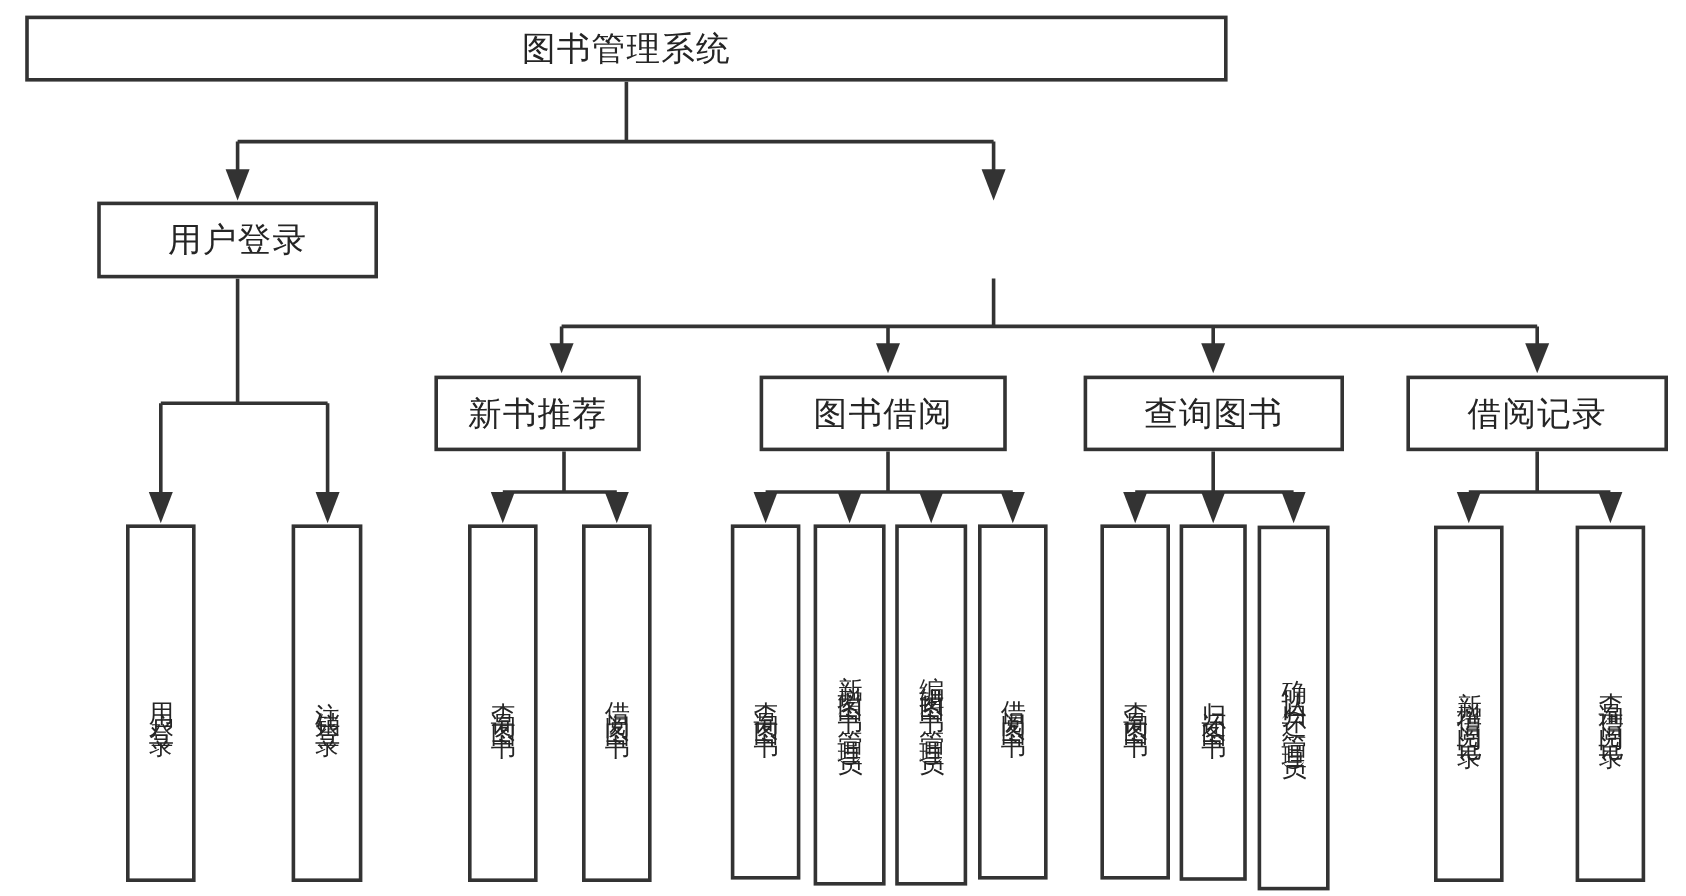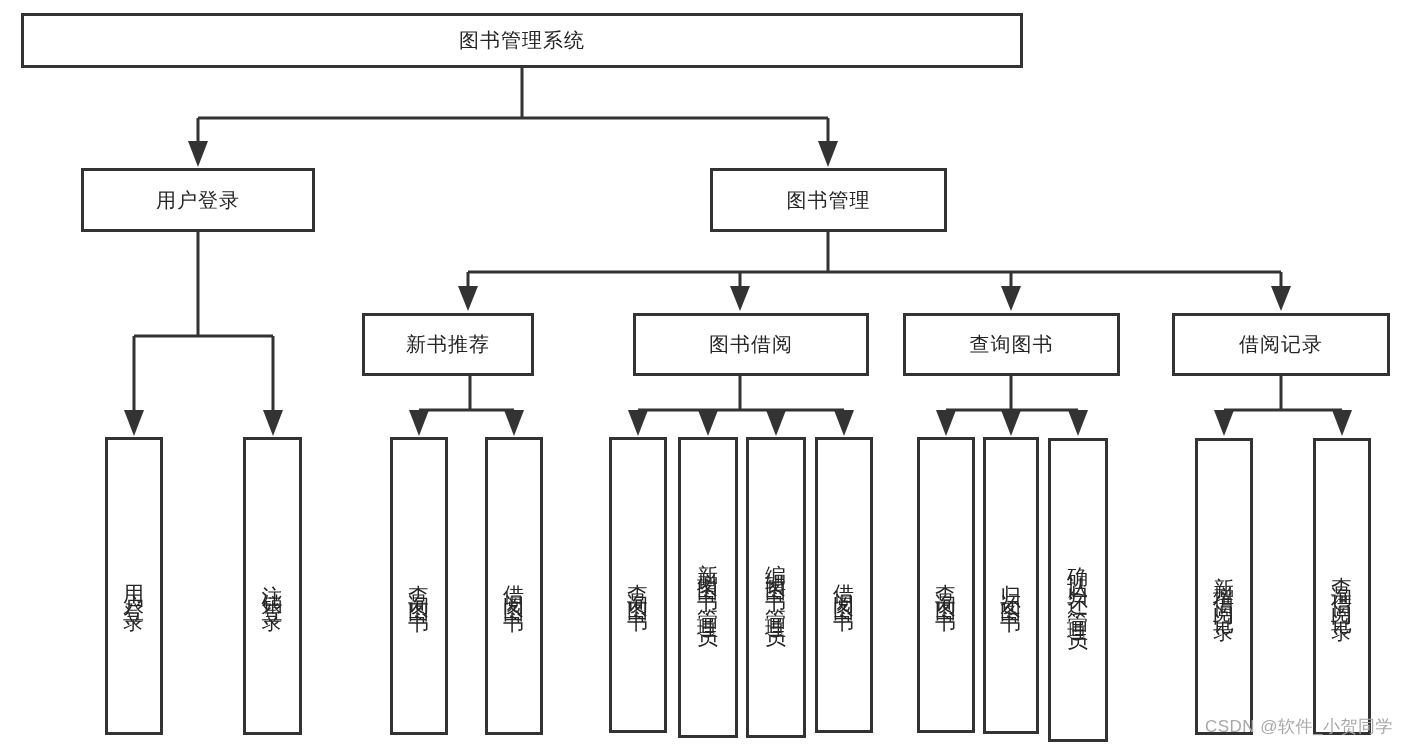--- a/index.html
+++ b/index.html
@@ -27,7 +27,7 @@
     align-items: center;
     justify-content: center;
     z-index: 2;
-    font-size: 20px;
+    font-size: 28px;
     letter-spacing: 1px;
     color: #252525;
   }

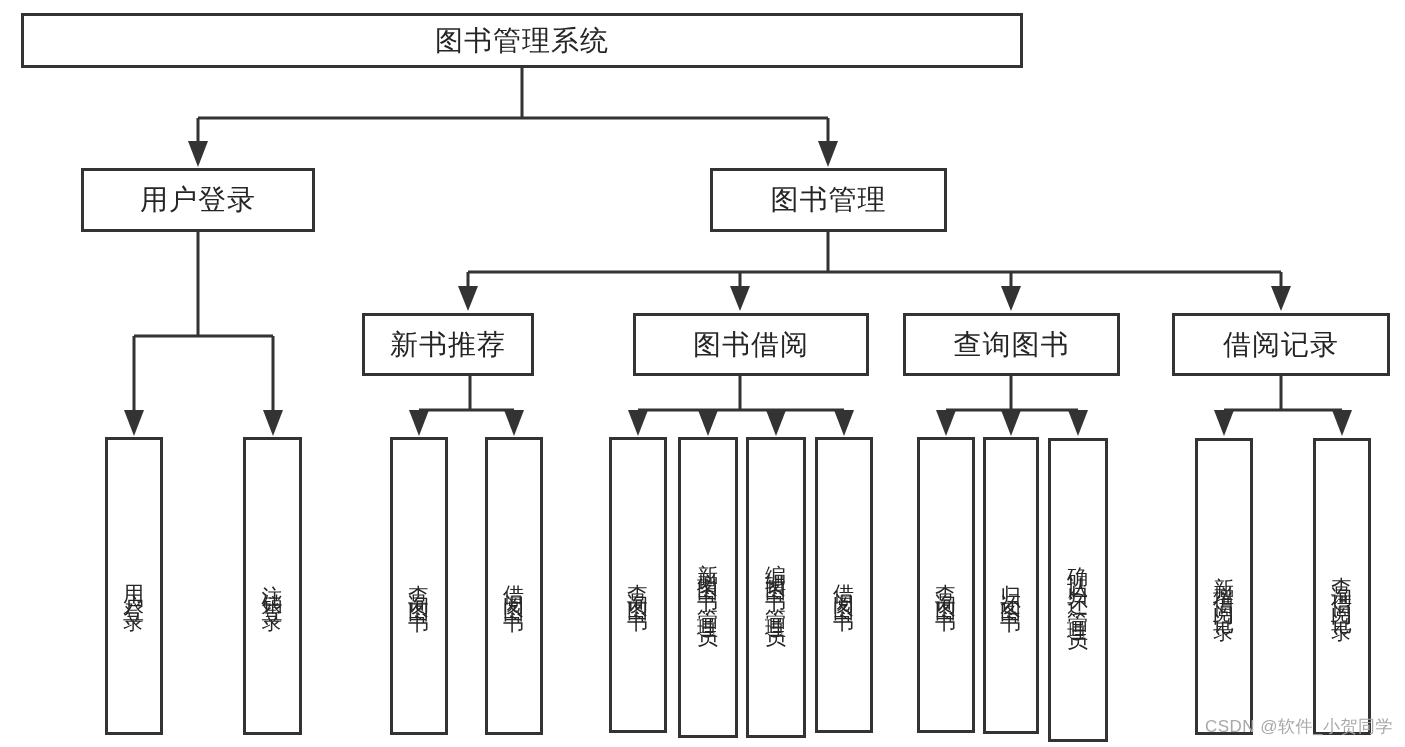--- a/index.html
+++ b/index.html
@@ -103,9 +103,6 @@
   <div class="node" style="left:81px; top:168px; width:234px; height:64px;">
     <span>用户登录</span>
   </div>
-  <div class="node" style="left:710px; top:168px; width:237px; height:64px;">
-    <span>图书管理</span>
-  </div>
 
   <div class="node" style="left:362px; top:313px; width:172px; height:63px;">
     <span>新书推荐</span>

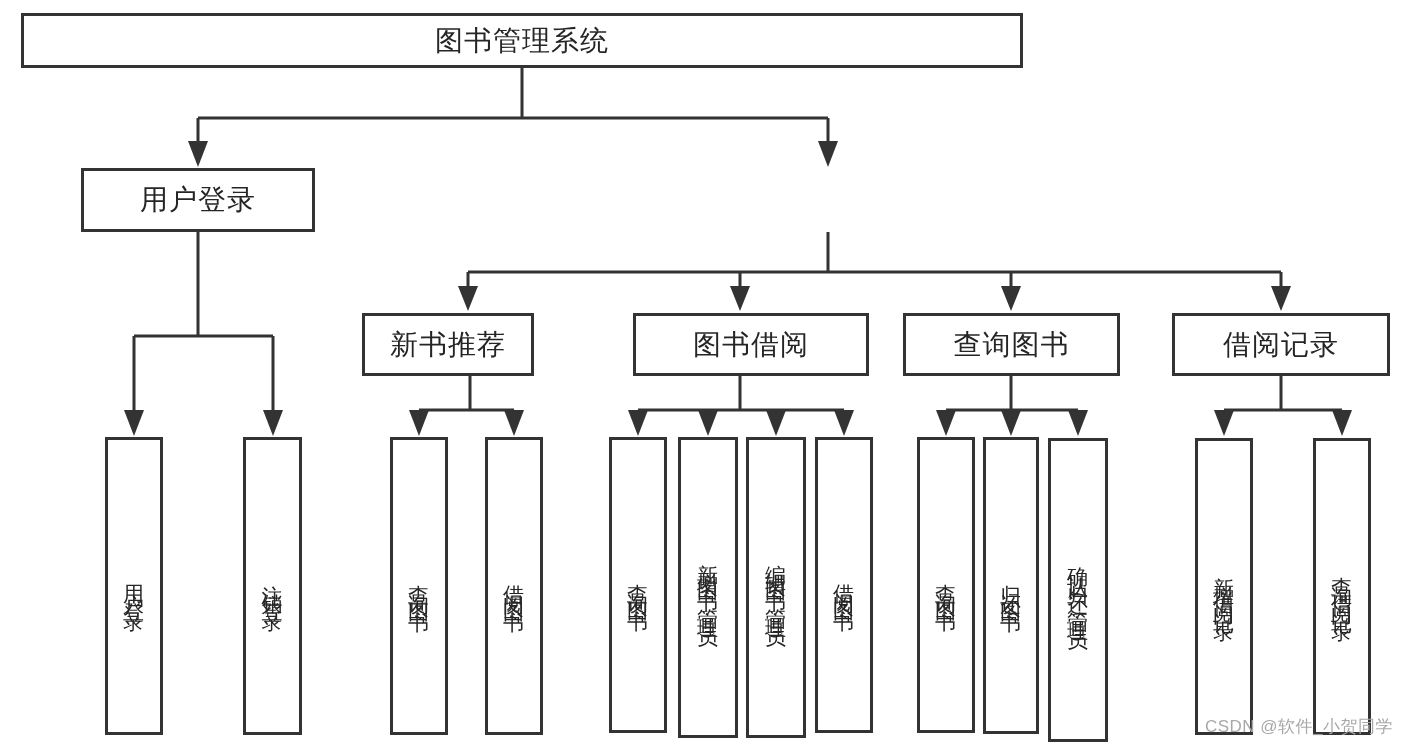--- a/index.html
+++ b/index.html
@@ -107,7 +107,7 @@
   <div class="node" style="left:362px; top:313px; width:172px; height:63px;">
     <span>新书推荐</span>
   </div>
-  <div class="node" style="left:633px; top:313px; width:236px; height:63px;">
+  <div class="node" style="left:633px; top:313px; width:206px; height:63px;">
     <span>图书借阅</span>
   </div>
   <div class="node" style="left:903px; top:313px; width:217px; height:63px;">

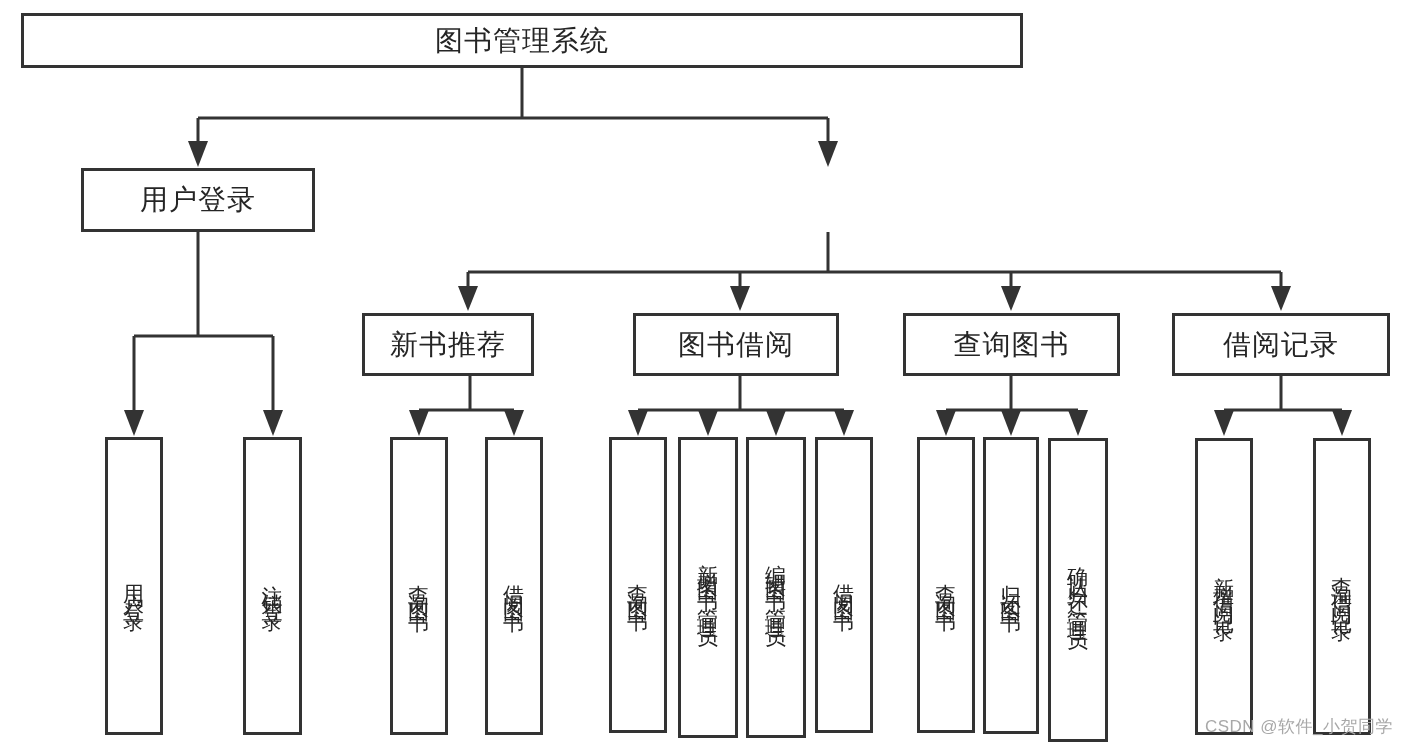--- a/index.html
+++ b/index.html
@@ -161,7 +161,6 @@
     <span class="vtext">查询借阅记录</span>
   </div>
 
-  <div class="watermark">CSDN @软件_小贺同学</div>
 
 </div>
 

